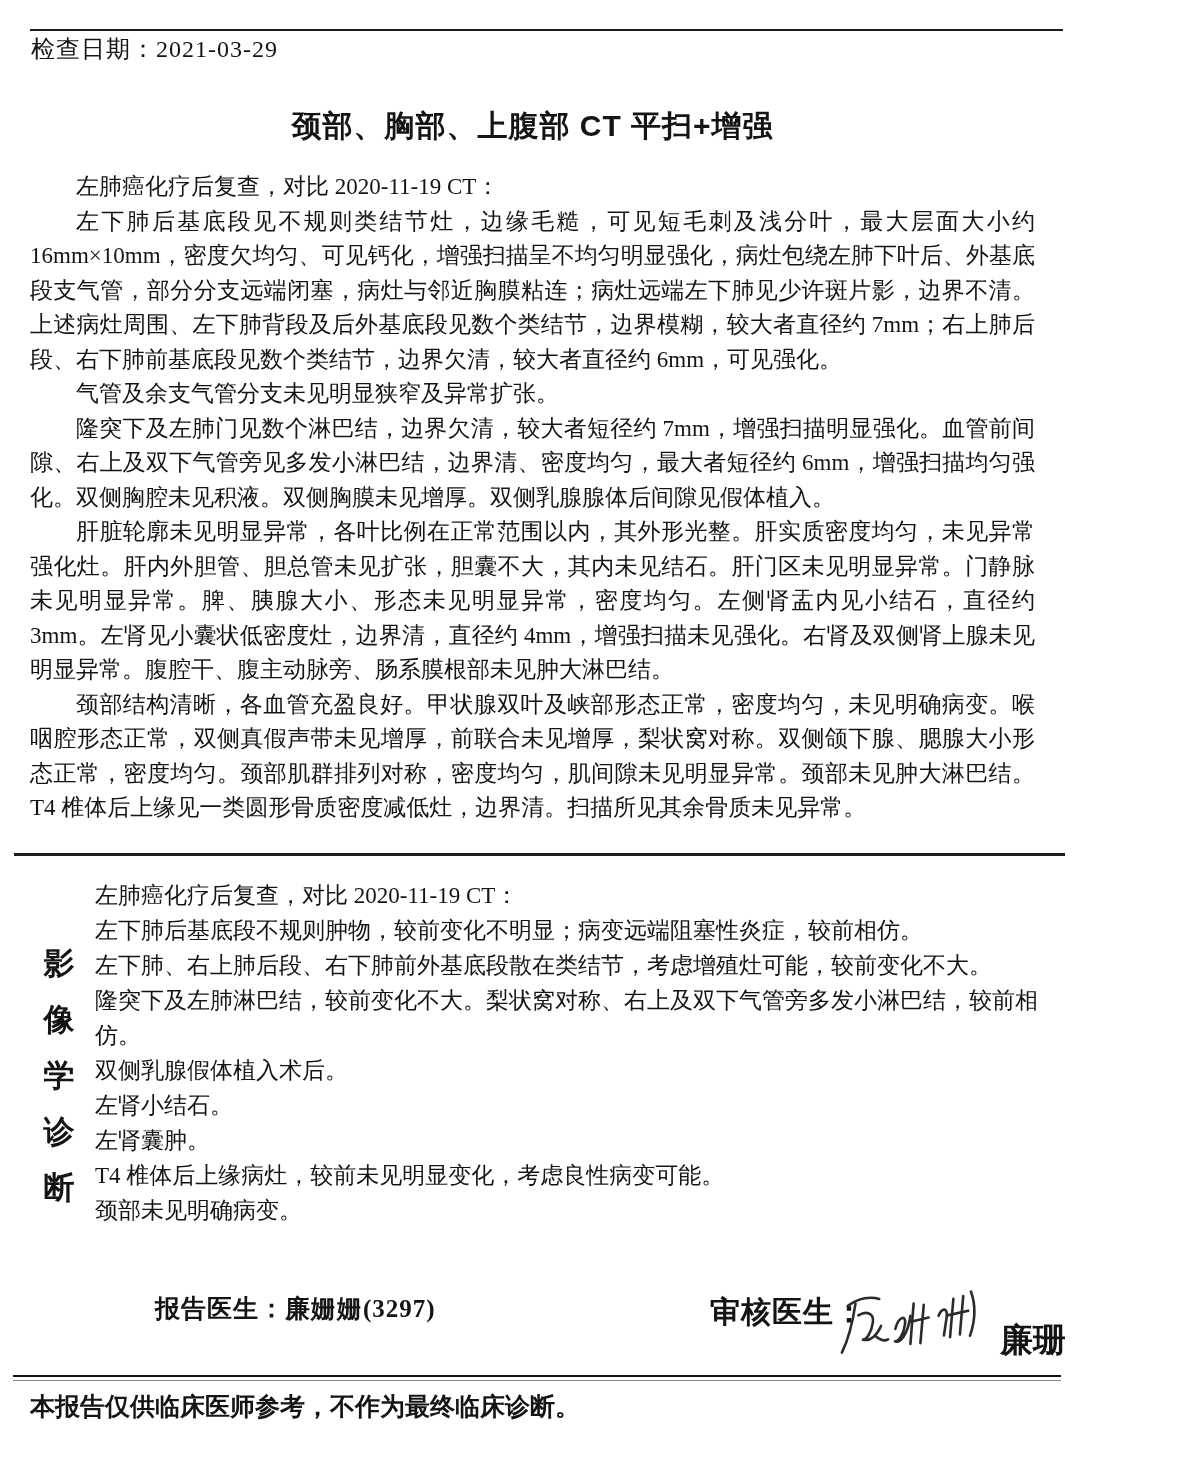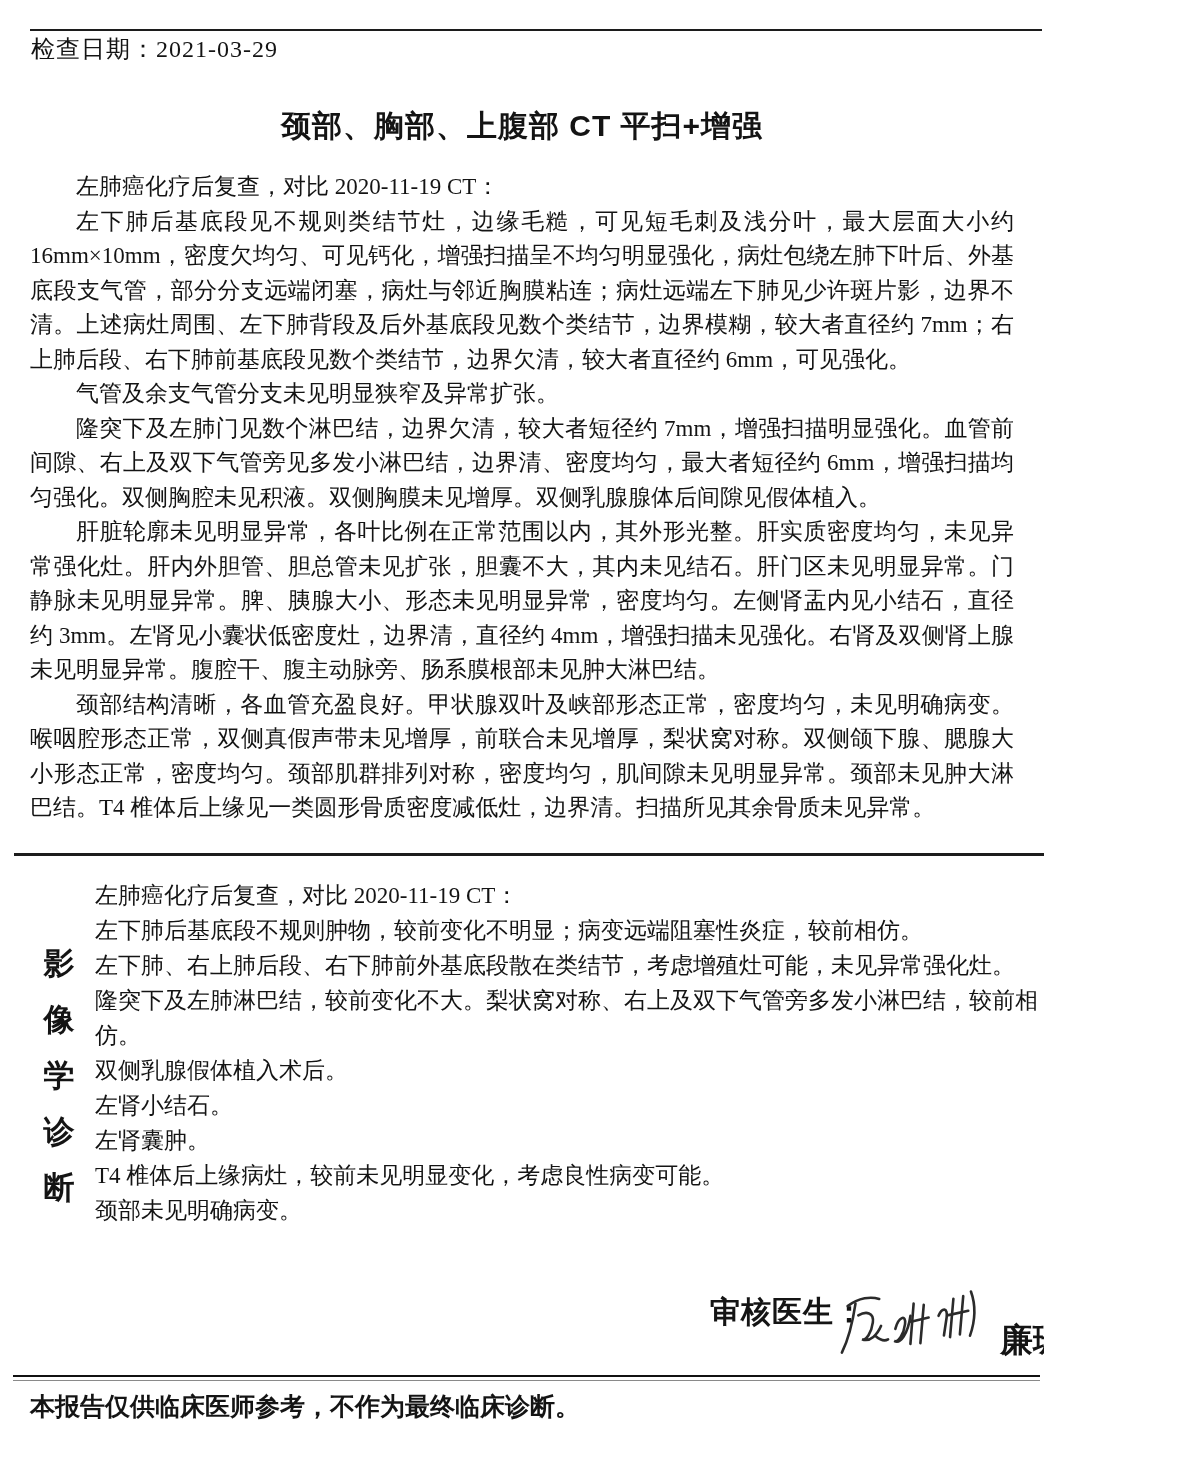--- a/index.html
+++ b/index.html
@@ -11,6 +11,7 @@
     color: #141414;
     font-family: "Liberation Serif", "DejaVu Serif", serif;
     overflow: hidden;
+    padding-left: 21px;
   }
   .rule { position: absolute; }
   .top-rule {

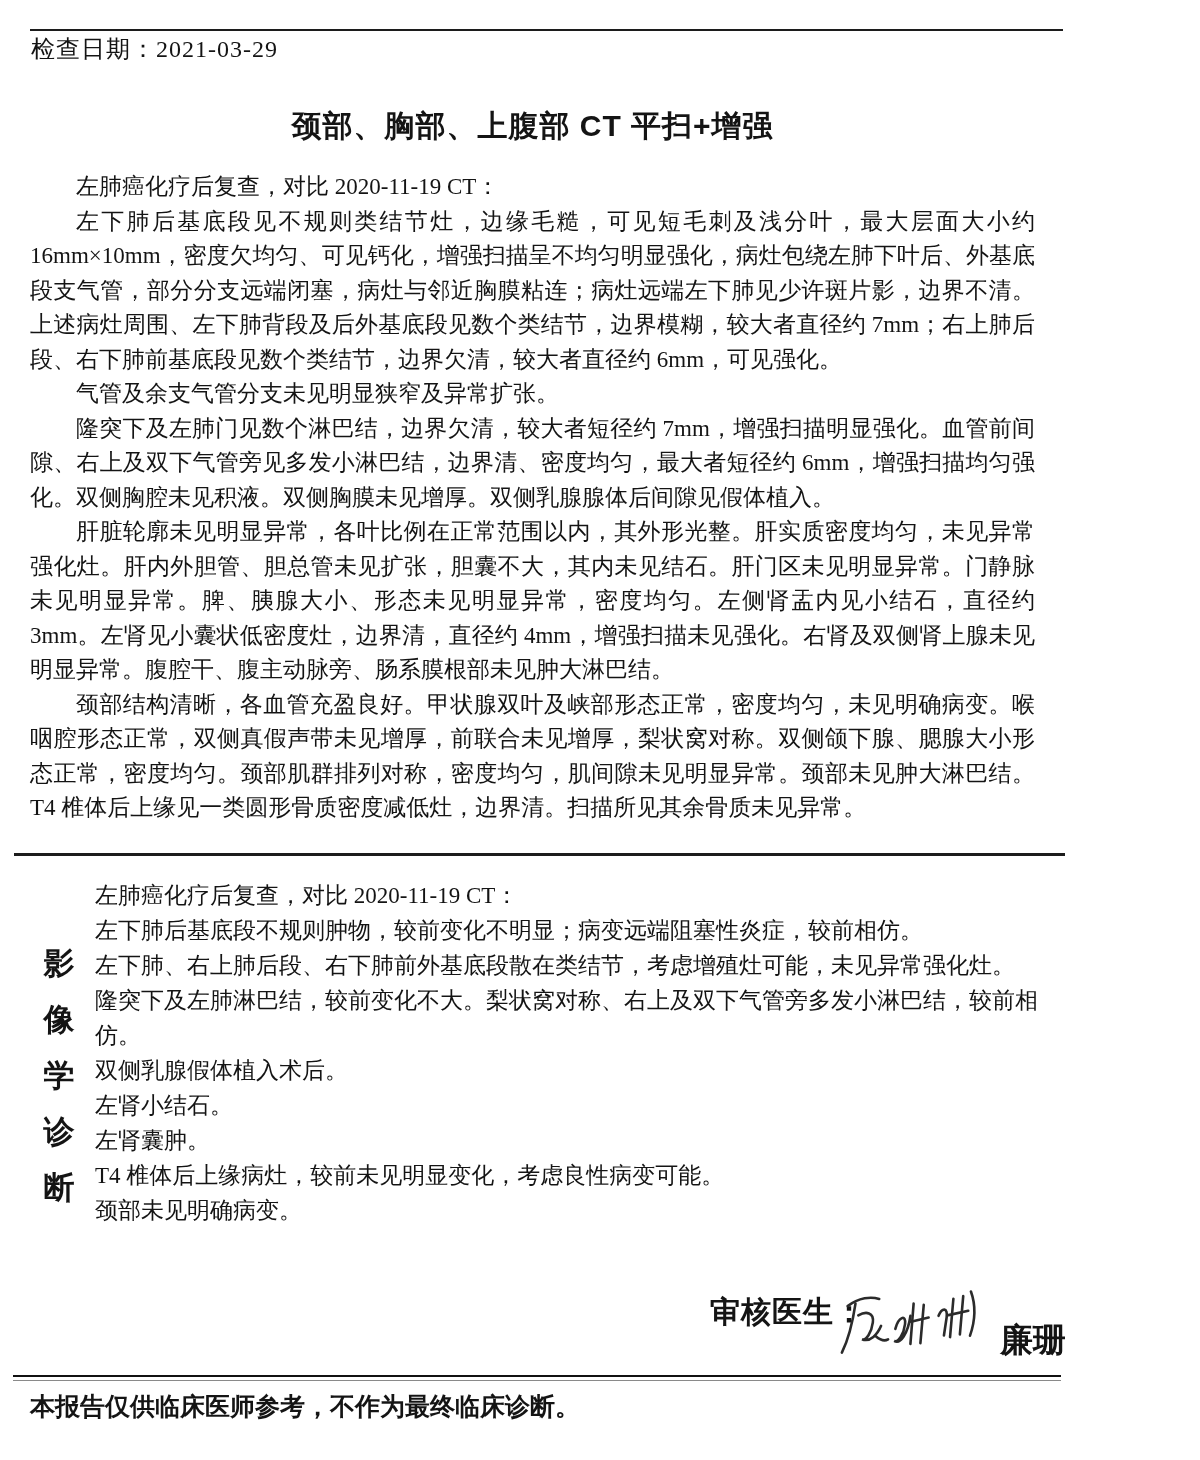--- a/index.html
+++ b/index.html
@@ -138,7 +138,7 @@
   <div class="diagnosis">
       <div>左肺癌化疗后复查，对比 2020-11-19 CT：</div>
       <div>左下肺后基底段不规则肿物，较前变化不明显；病变远端阻塞性炎症，较前相仿。</div>
-      <div>左下肺、右上肺后段、右下肺前外基底段散在类结节，考虑增殖灶可能，未见异常强化灶。</div>
+      <div>左下肺、右上肺后段、右下肺前外基底段散在类结节，考虑增殖灶可能，较前变化不大。</div>
       <div>隆突下及左肺淋巴结，较前变化不大。梨状窝对称、右上及双下气管旁多发小淋巴结，较前相仿。</div>
       <div>双侧乳腺假体植入术后。</div>
       <div>左肾小结石。</div>

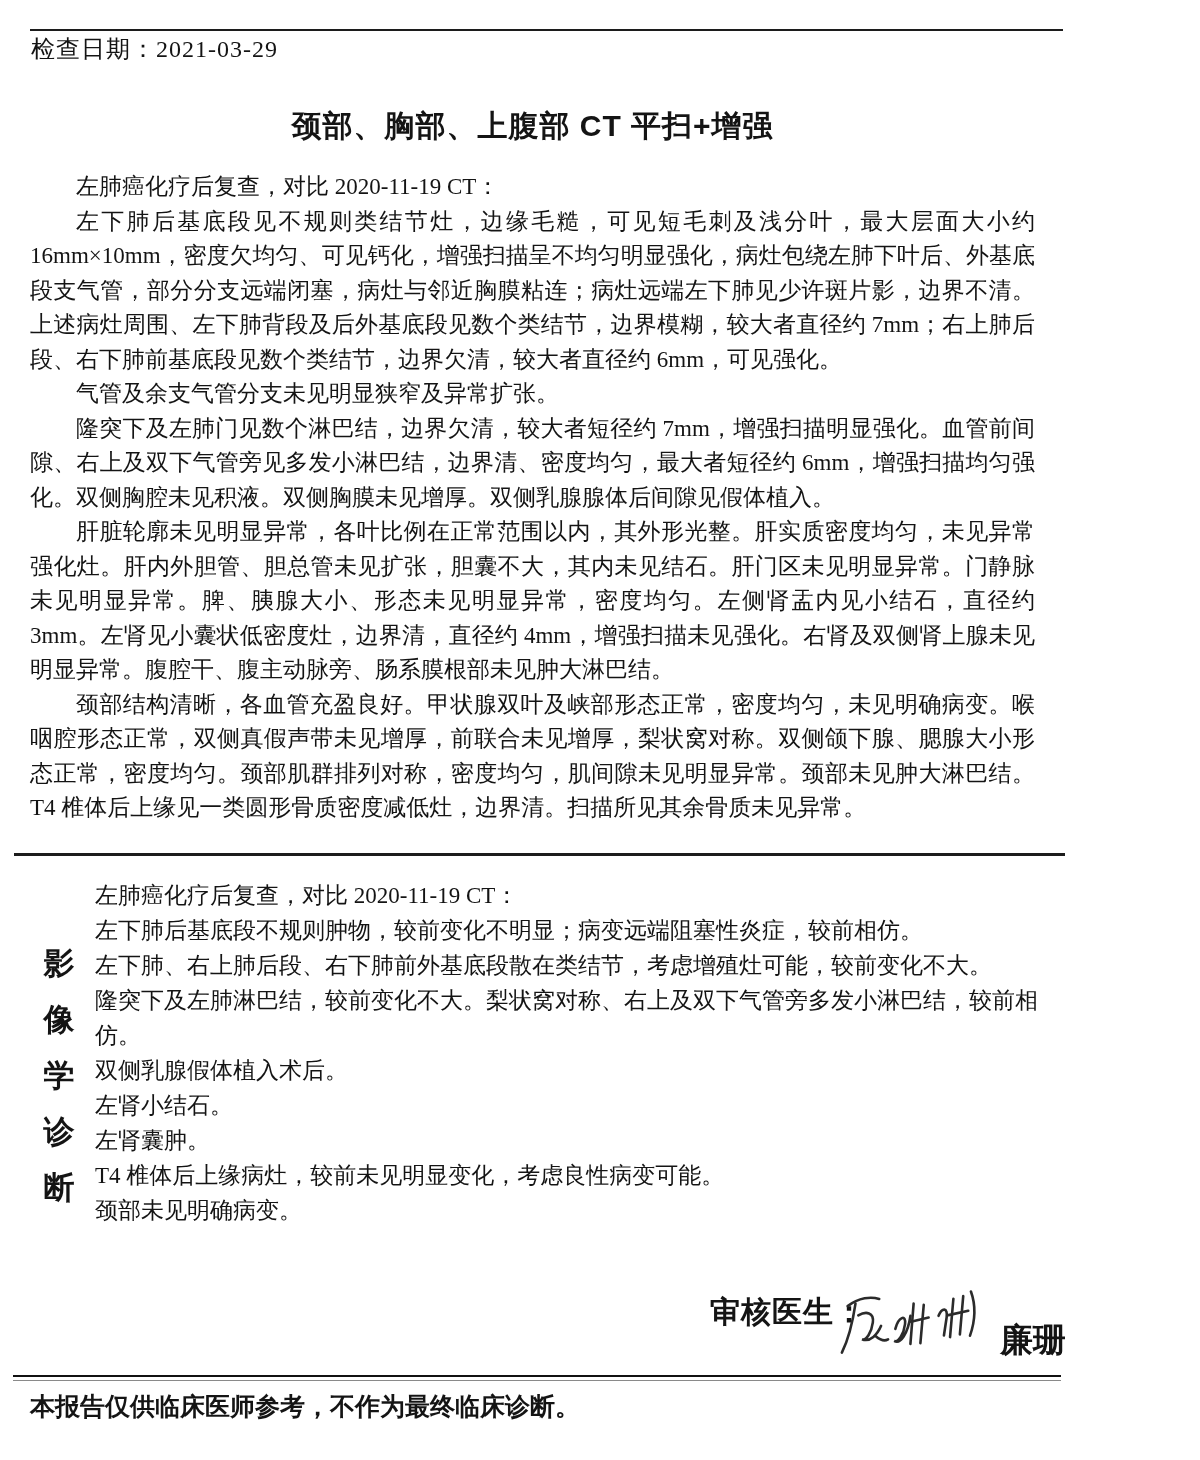--- a/index.html
+++ b/index.html
@@ -147,6 +147,9 @@
       <div>颈部未见明确病变。</div>
     </div>
 
+  <div class="signoff-report">
+    <span>报告医生：</span><span>廉姗姗(3297)</span>
+  </div>
 
   <div class="signoff-review-label">审核医生：</div>
 

